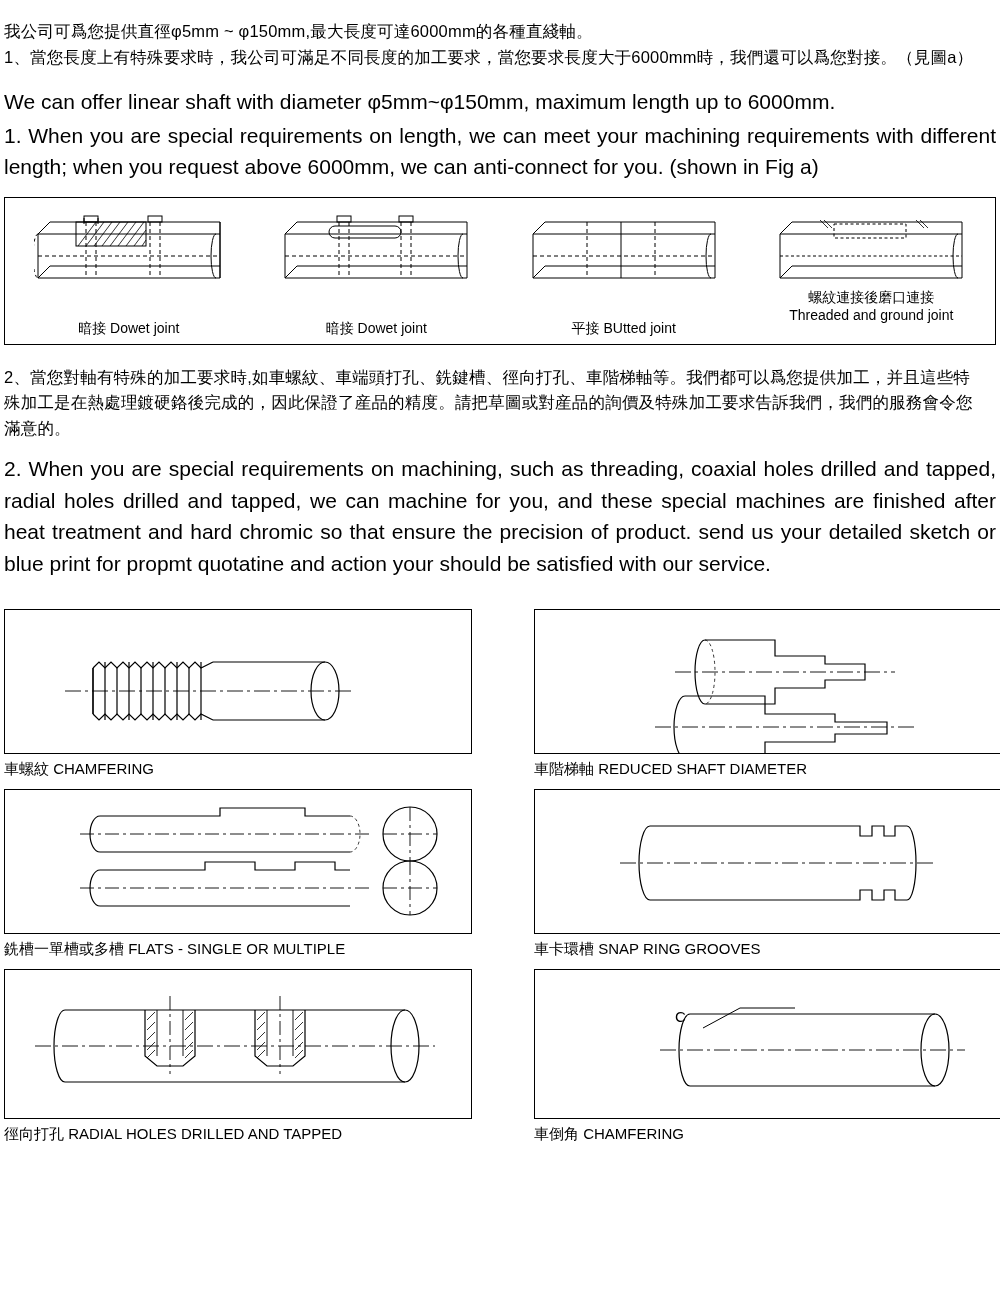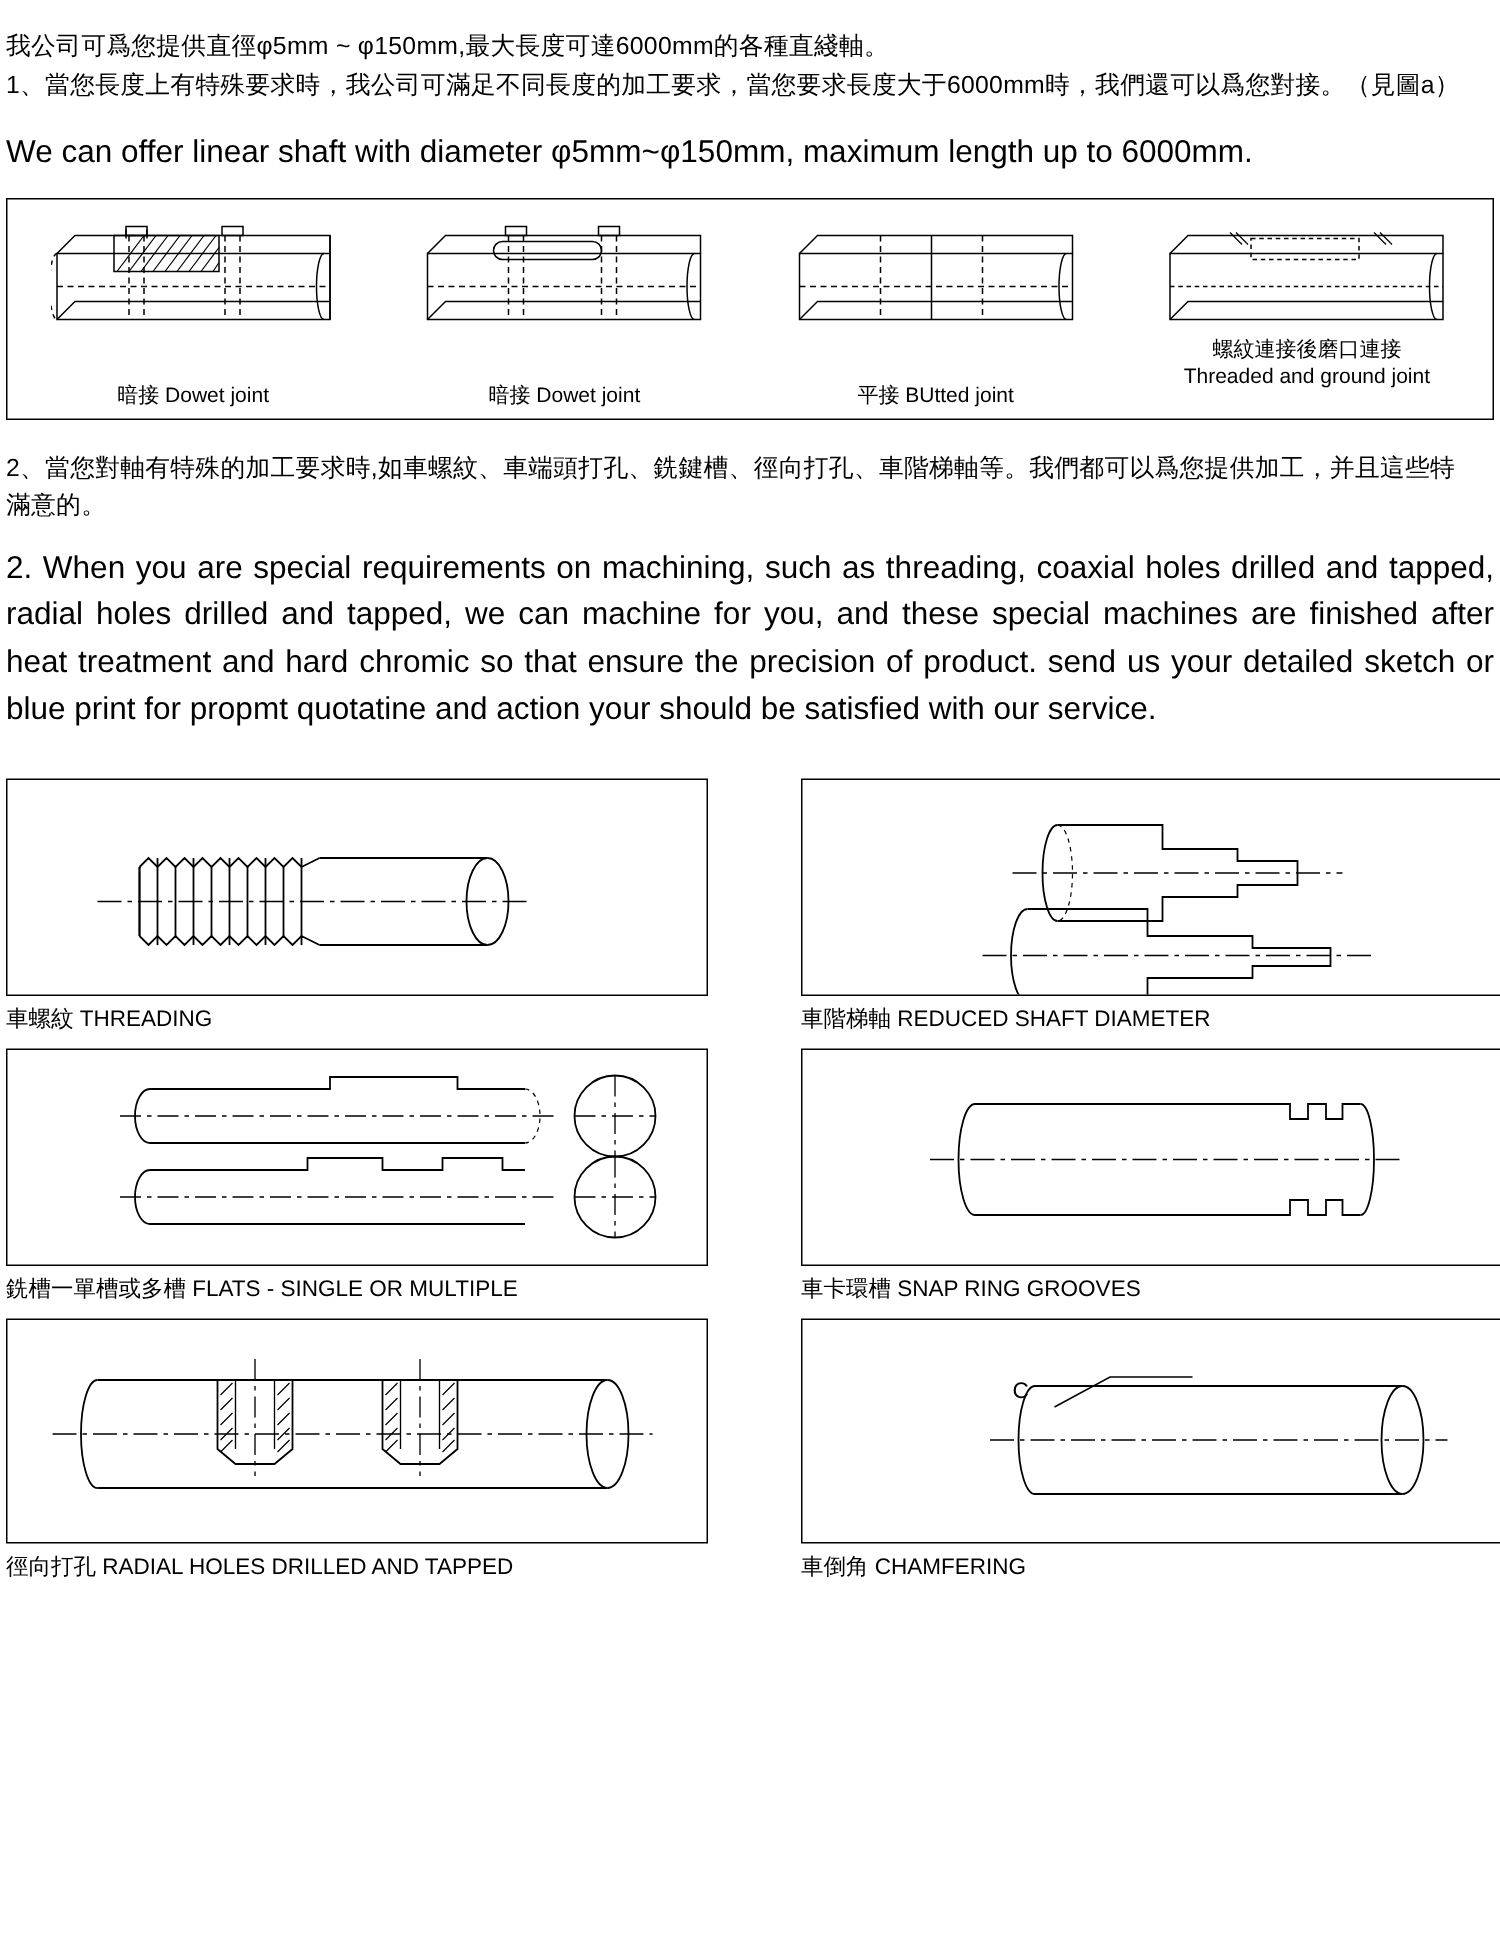--- a/index.html
+++ b/index.html
@@ -110,6 +110,7 @@
     <div class="cn-line">1、當您長度上有特殊要求時，我公司可滿足不同長度的加工要求，當您要求長度大于6000mm時，我們還可以爲您對接。（見圖a）</div>
     <div class="gap-md"></div>
     <div class="en-line">We can offer linear shaft with diameter φ5mm~φ150mm, maximum length up to 6000mm.</div>
+    <div class="en-line en-justify">1. When you are special  requirements on length,  we  can meet your  machining  requirements  with  different  length;  when you request above 6000mm, we can anti-connect for you. (shown in Fig a)</div>
   </div>
 
   <div class="fig-a">

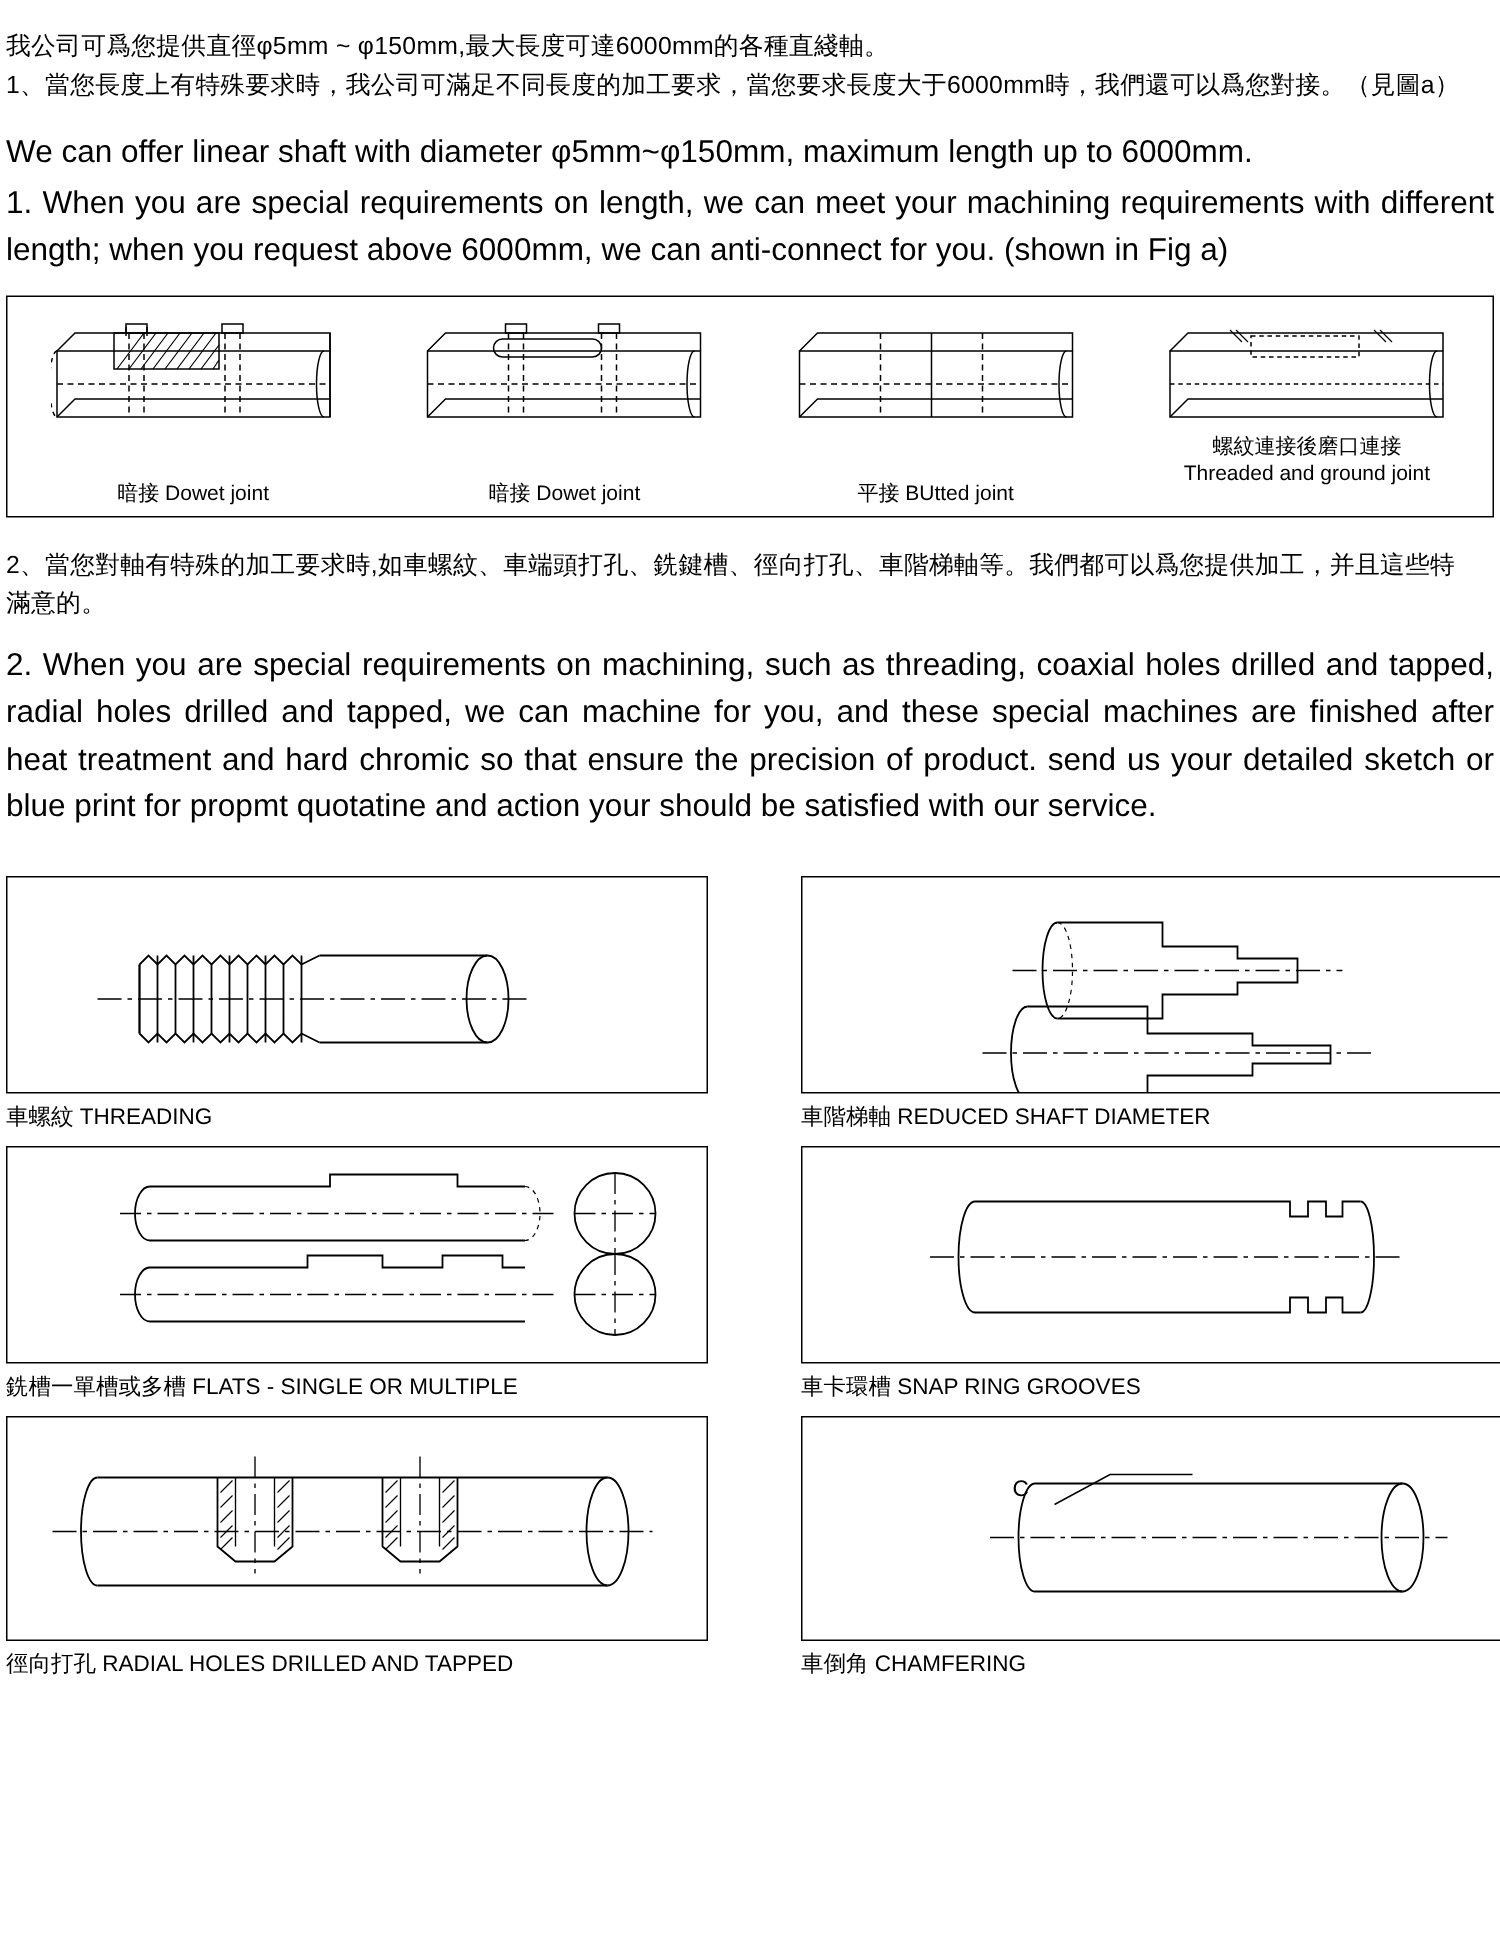--- a/index.html
+++ b/index.html
@@ -212,6 +212,7 @@
 
   <div class="para2">
     <div class="cn-line">2、當您對軸有特殊的加工要求時,如車螺紋、車端頭打孔、銑鍵槽、徑向打孔、車階梯軸等。我們都可以爲您提供加工，并且這些特</div>
+    <div class="cn-line">殊加工是在熱處理鍍硬鉻後完成的，因此保證了産品的精度。請把草圖或對産品的詢價及特殊加工要求告訴我們，我們的服務會令您</div>
     <div class="cn-line">滿意的。</div>
     <div class="gap-sm"></div>
     <div class="en-line en-justify">2. When you are special requirements on machining, such as threading, coaxial holes drilled and tapped, radial holes drilled and tapped,  we can  machine for you,  and these  special machines are finished after heat treatment and hard chromic so that ensure the precision of product.  send us your detailed sketch or blue print for  propmt  quotatine and action your should be satisfied with our service.</div>

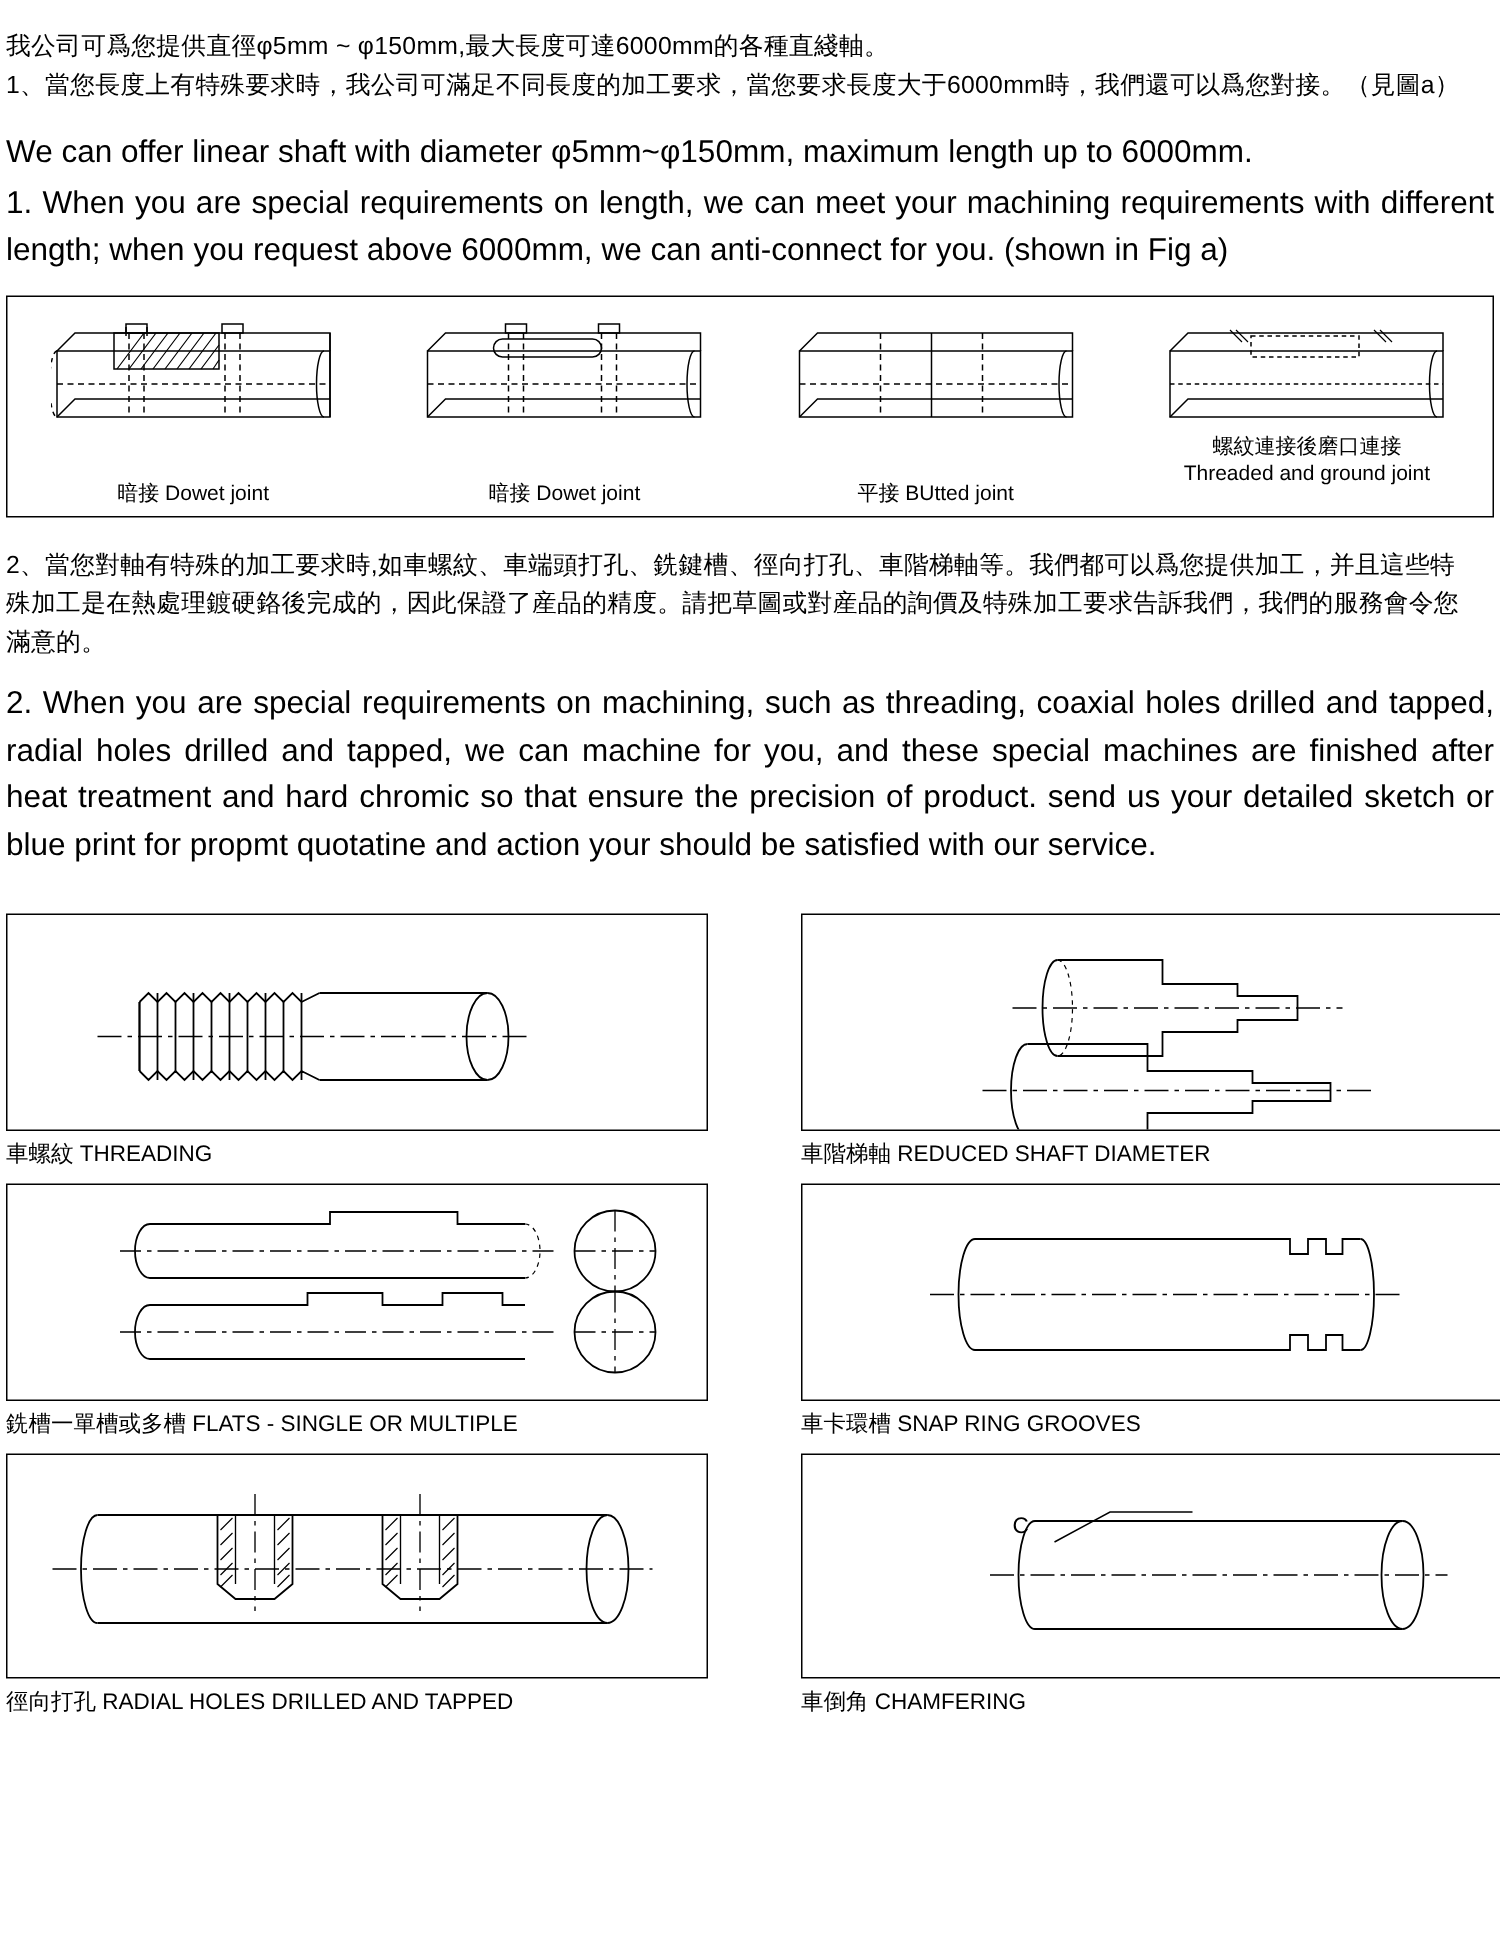--- a/index.html
+++ b/index.html
@@ -238,7 +238,7 @@
           </g>
         </svg>
       </div>
-      <div class="cell-label">車螺紋 THREADING</div>
+      <div class="cell-label">車螺紋 CHAMFERING</div>
     </div>
 
     <div class="cell">

